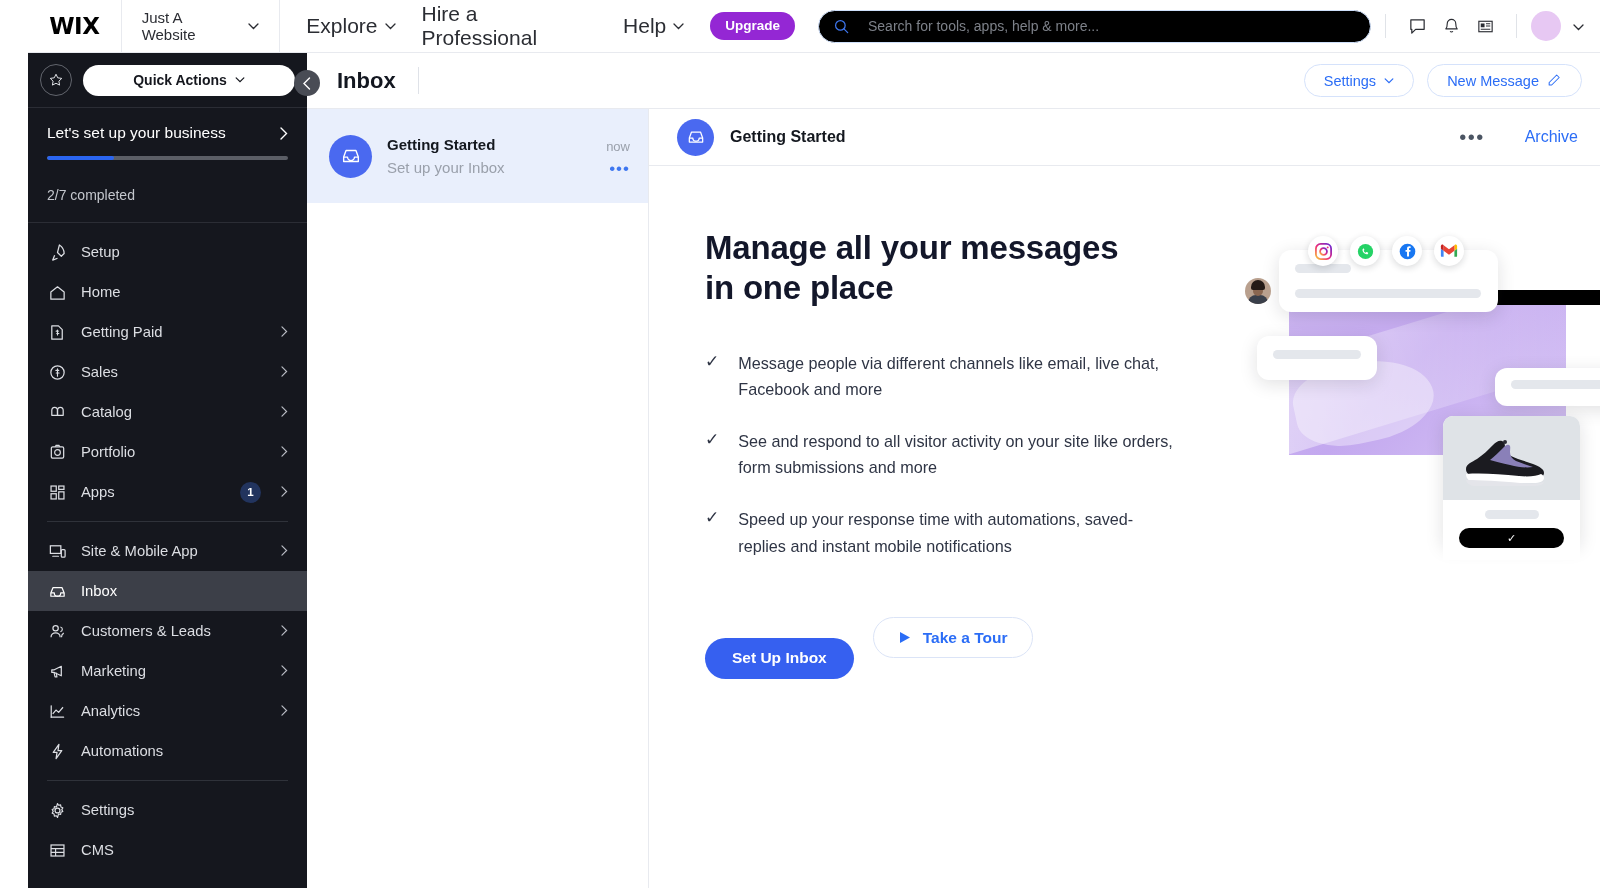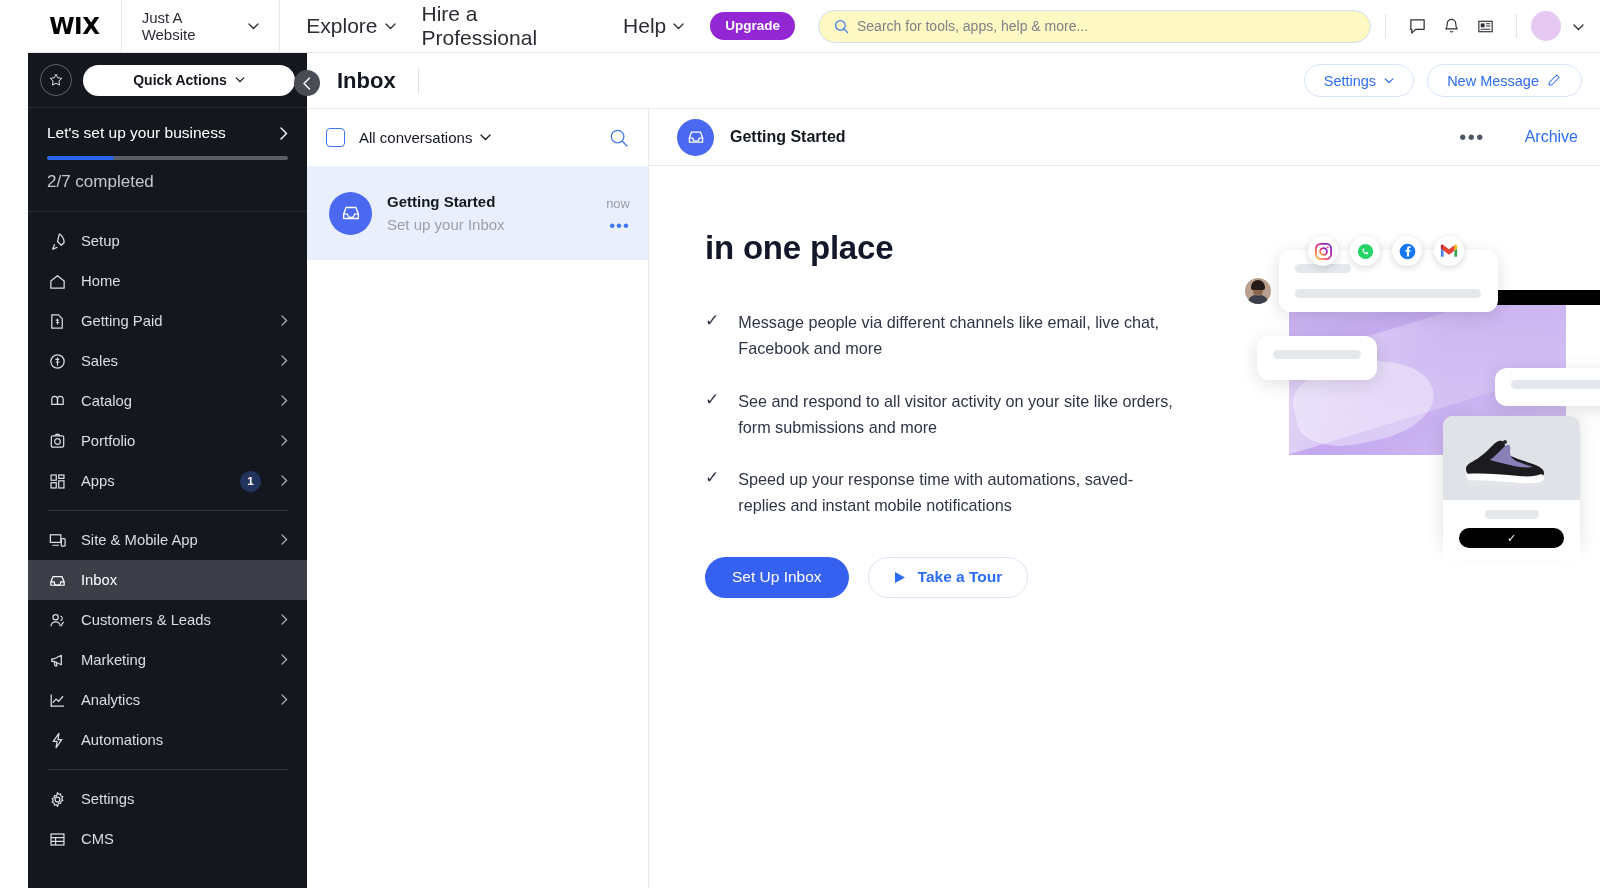--- a/index.html
+++ b/index.html
@@ -39,7 +39,7 @@
   .search-wrap { margin-left: 23px; }
   .search-box {
     width: 553px; height: 33px; border: 1px solid #cfe0fb; border-radius: 17px;
-    background: #fef9c3; display: flex; align-items: center; gap: 8px; padding: 0 15px;
+    background: #000000; display: flex; align-items: center; gap: 19px; padding: 0 15px;
     cursor: text;
   }
   .search-box .ph { font-size: 14px; color: #7d8189; }

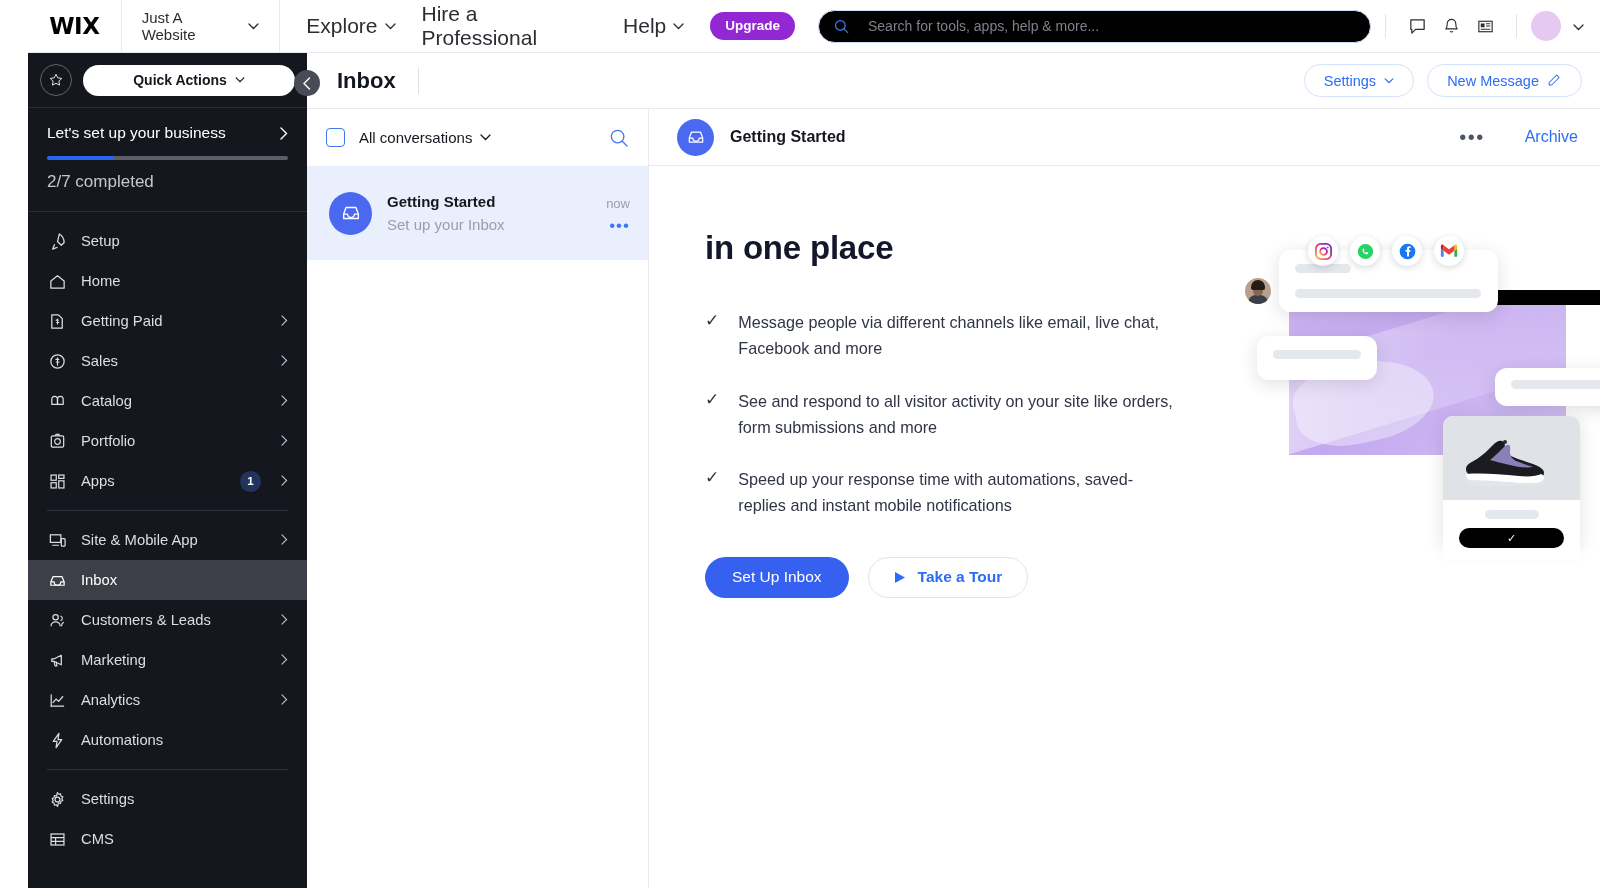--- a/index.html
+++ b/index.html
@@ -533,21 +533,6 @@
       <div class="content-row">
 
         <div class="conv-col">
-          <div class="conv-toolbar">
-            <div class="cb"></div>
-            <div class="conv-filter">
-              <span>All conversations</span>
-              <svg width="11" height="7" viewBox="0 0 11 7">
-                  <path d="M1 1l4.5 4.5L10 1" stroke="#14181f" stroke-width="1.3" fill="none" stroke-linecap="round"></path>
-                </svg>
-            </div>
-            <div class="conv-search">
-              <svg width="20" height="20" viewBox="0 0 20 20">
-                <circle cx="8.6" cy="8.6" r="6.3" stroke="#3e77f0" stroke-width="1.3" fill="none"></circle>
-                <path d="M13.3 13.3L18 18" stroke="#3e77f0" stroke-width="1.3" stroke-linecap="round"></path>
-              </svg>
-            </div>
-          </div>
 
           <div class="conv-item">
             <div class="conv-avatar">

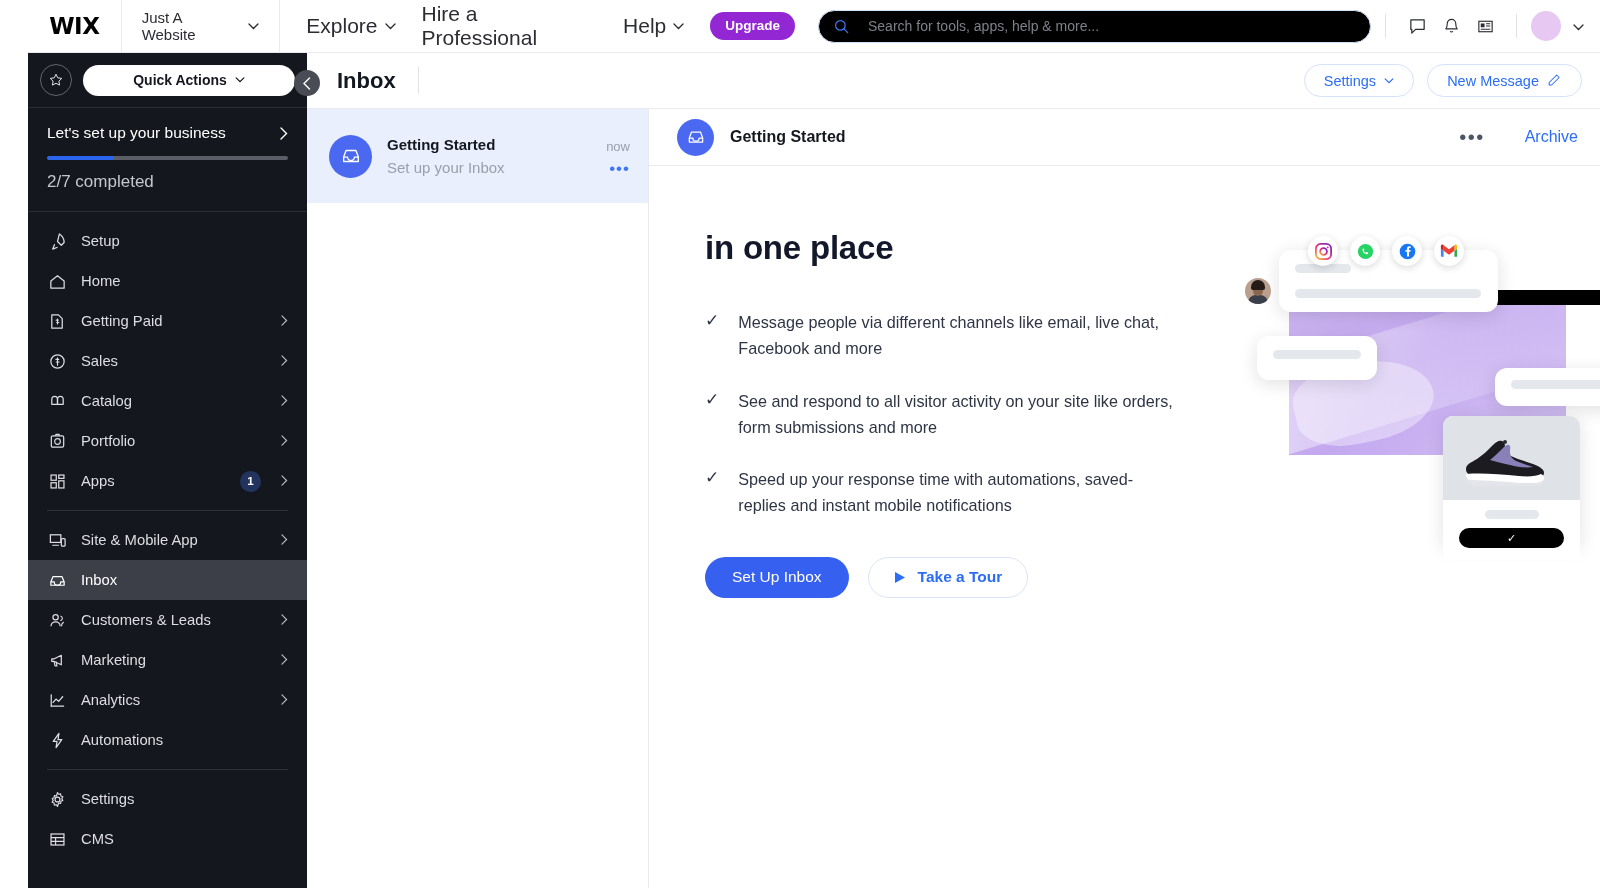--- a/index.html
+++ b/index.html
@@ -72,7 +72,7 @@
   .setup-title { font-size: 15.5px; font-weight: 400; color: #ffffff; }
   .progress-track { margin-top: 14px; height: 4px; border-radius: 2px; background: #5b5e66; overflow: hidden; }
   .progress-fill { height: 100%; background: #2a65f0; border-radius: 2px; }
-  .progress-label { margin-top: 12px; font-size: 17px; color: #c4c7cd; }
+  .progress-label { margin-top: 27px; font-size: 14px; color: #c4c7cd; }
 
   .nav { padding-top: 9px; flex: 1; overflow: hidden; }
   .nav-item {

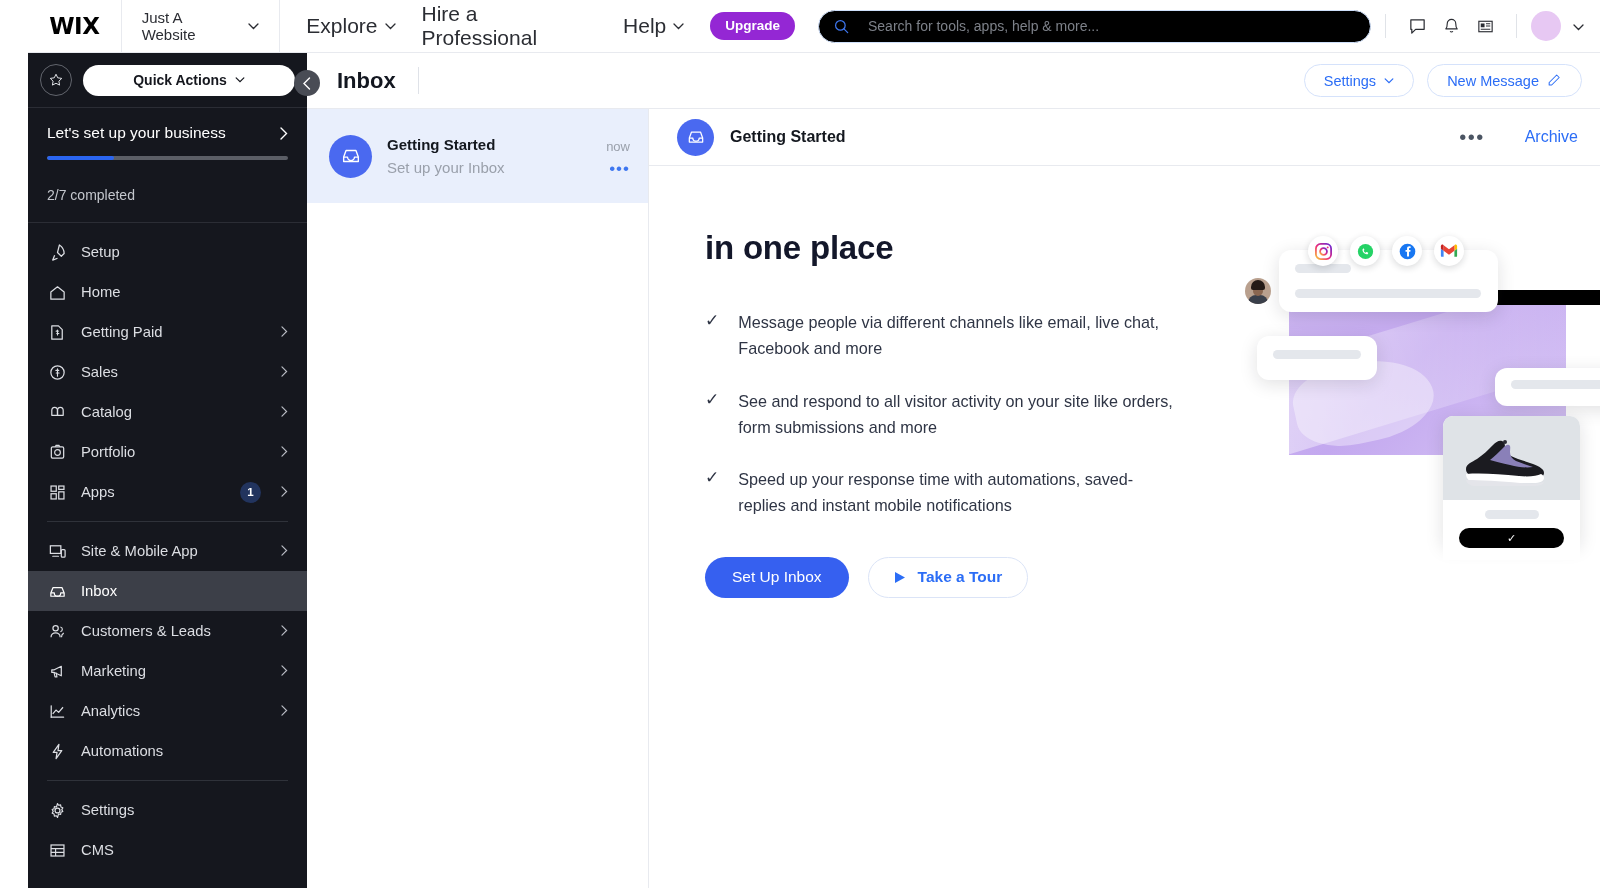--- a/index.html
+++ b/index.html
@@ -570,6 +570,7 @@
           <div class="hero">
             <div class="hero-left">
               <div class="hero-h1">
+                <div>Manage all your messages</div>
                 <div>in one place</div>
               </div>
               <div class="bullets">

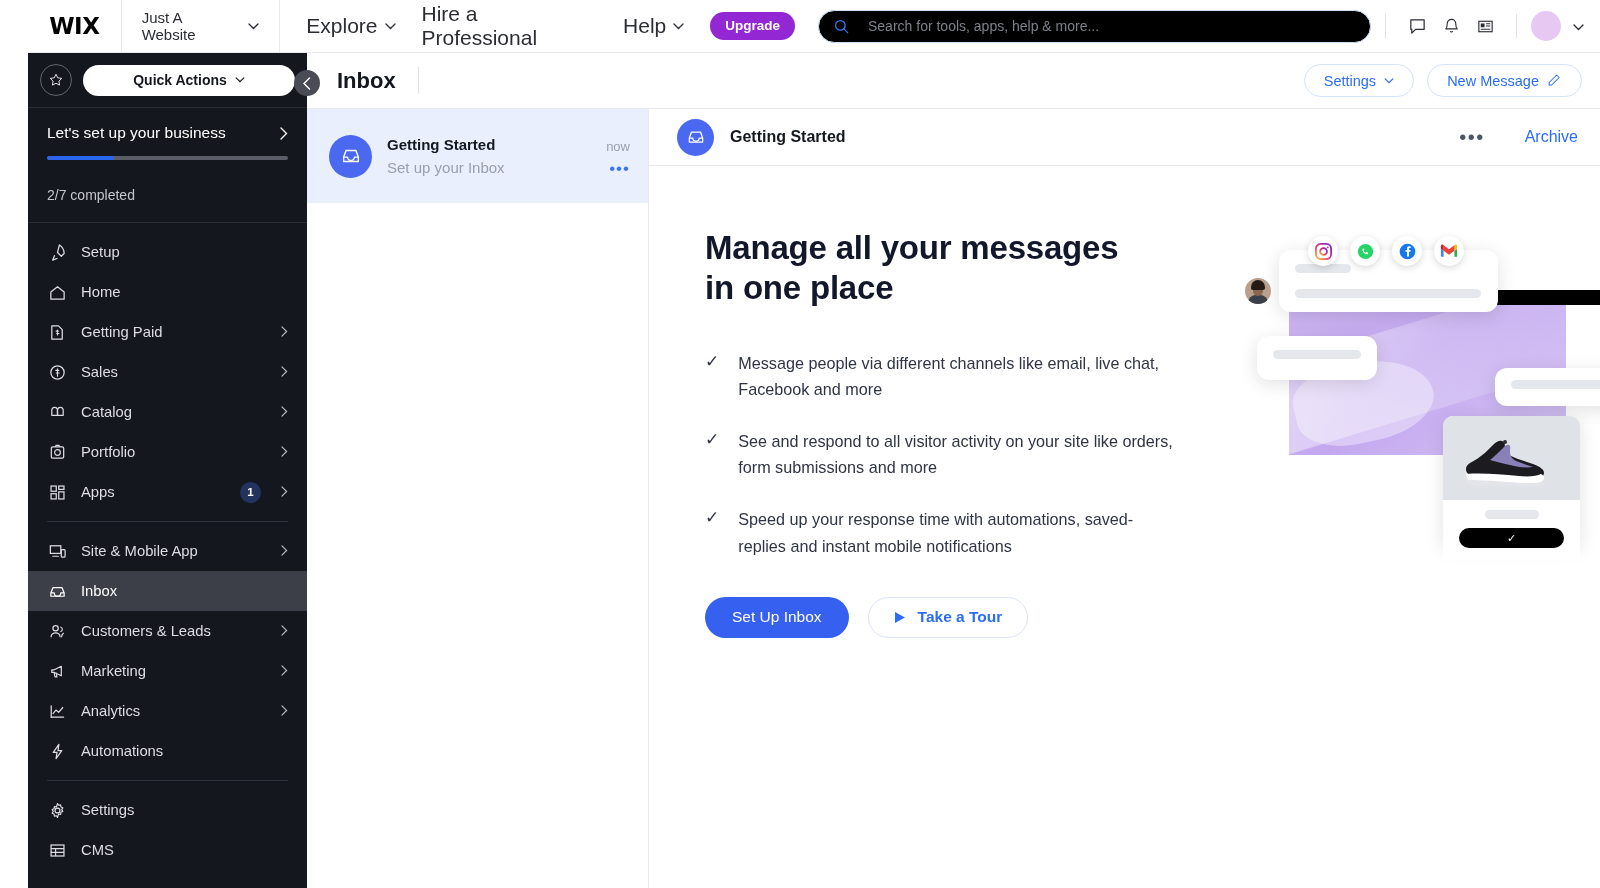--- a/index.html
+++ b/index.html
@@ -159,8 +159,8 @@
   .cta-row { margin-top: 38px; display: flex; align-items: center; gap: 19px; }
   .btn-primary {
     height: 41px; background: #3660f0; color: #fff; border-radius: 21px;
-    font-size: 15.5px; font-weight: 400; display: flex; align-items: center; justify-content: center;
-    padding: 0 27px; cursor: pointer;
+    font-size: 15.5px; font-weight: 700; display: flex; align-items: center; justify-content: center;
+    padding: 0 27px; cursor: pointer; margin-top: 41px;
   }
   .btn-tour {
     height: 41px; border: 1px solid #dbe4f7; border-radius: 21px; color: #2b6df6;

